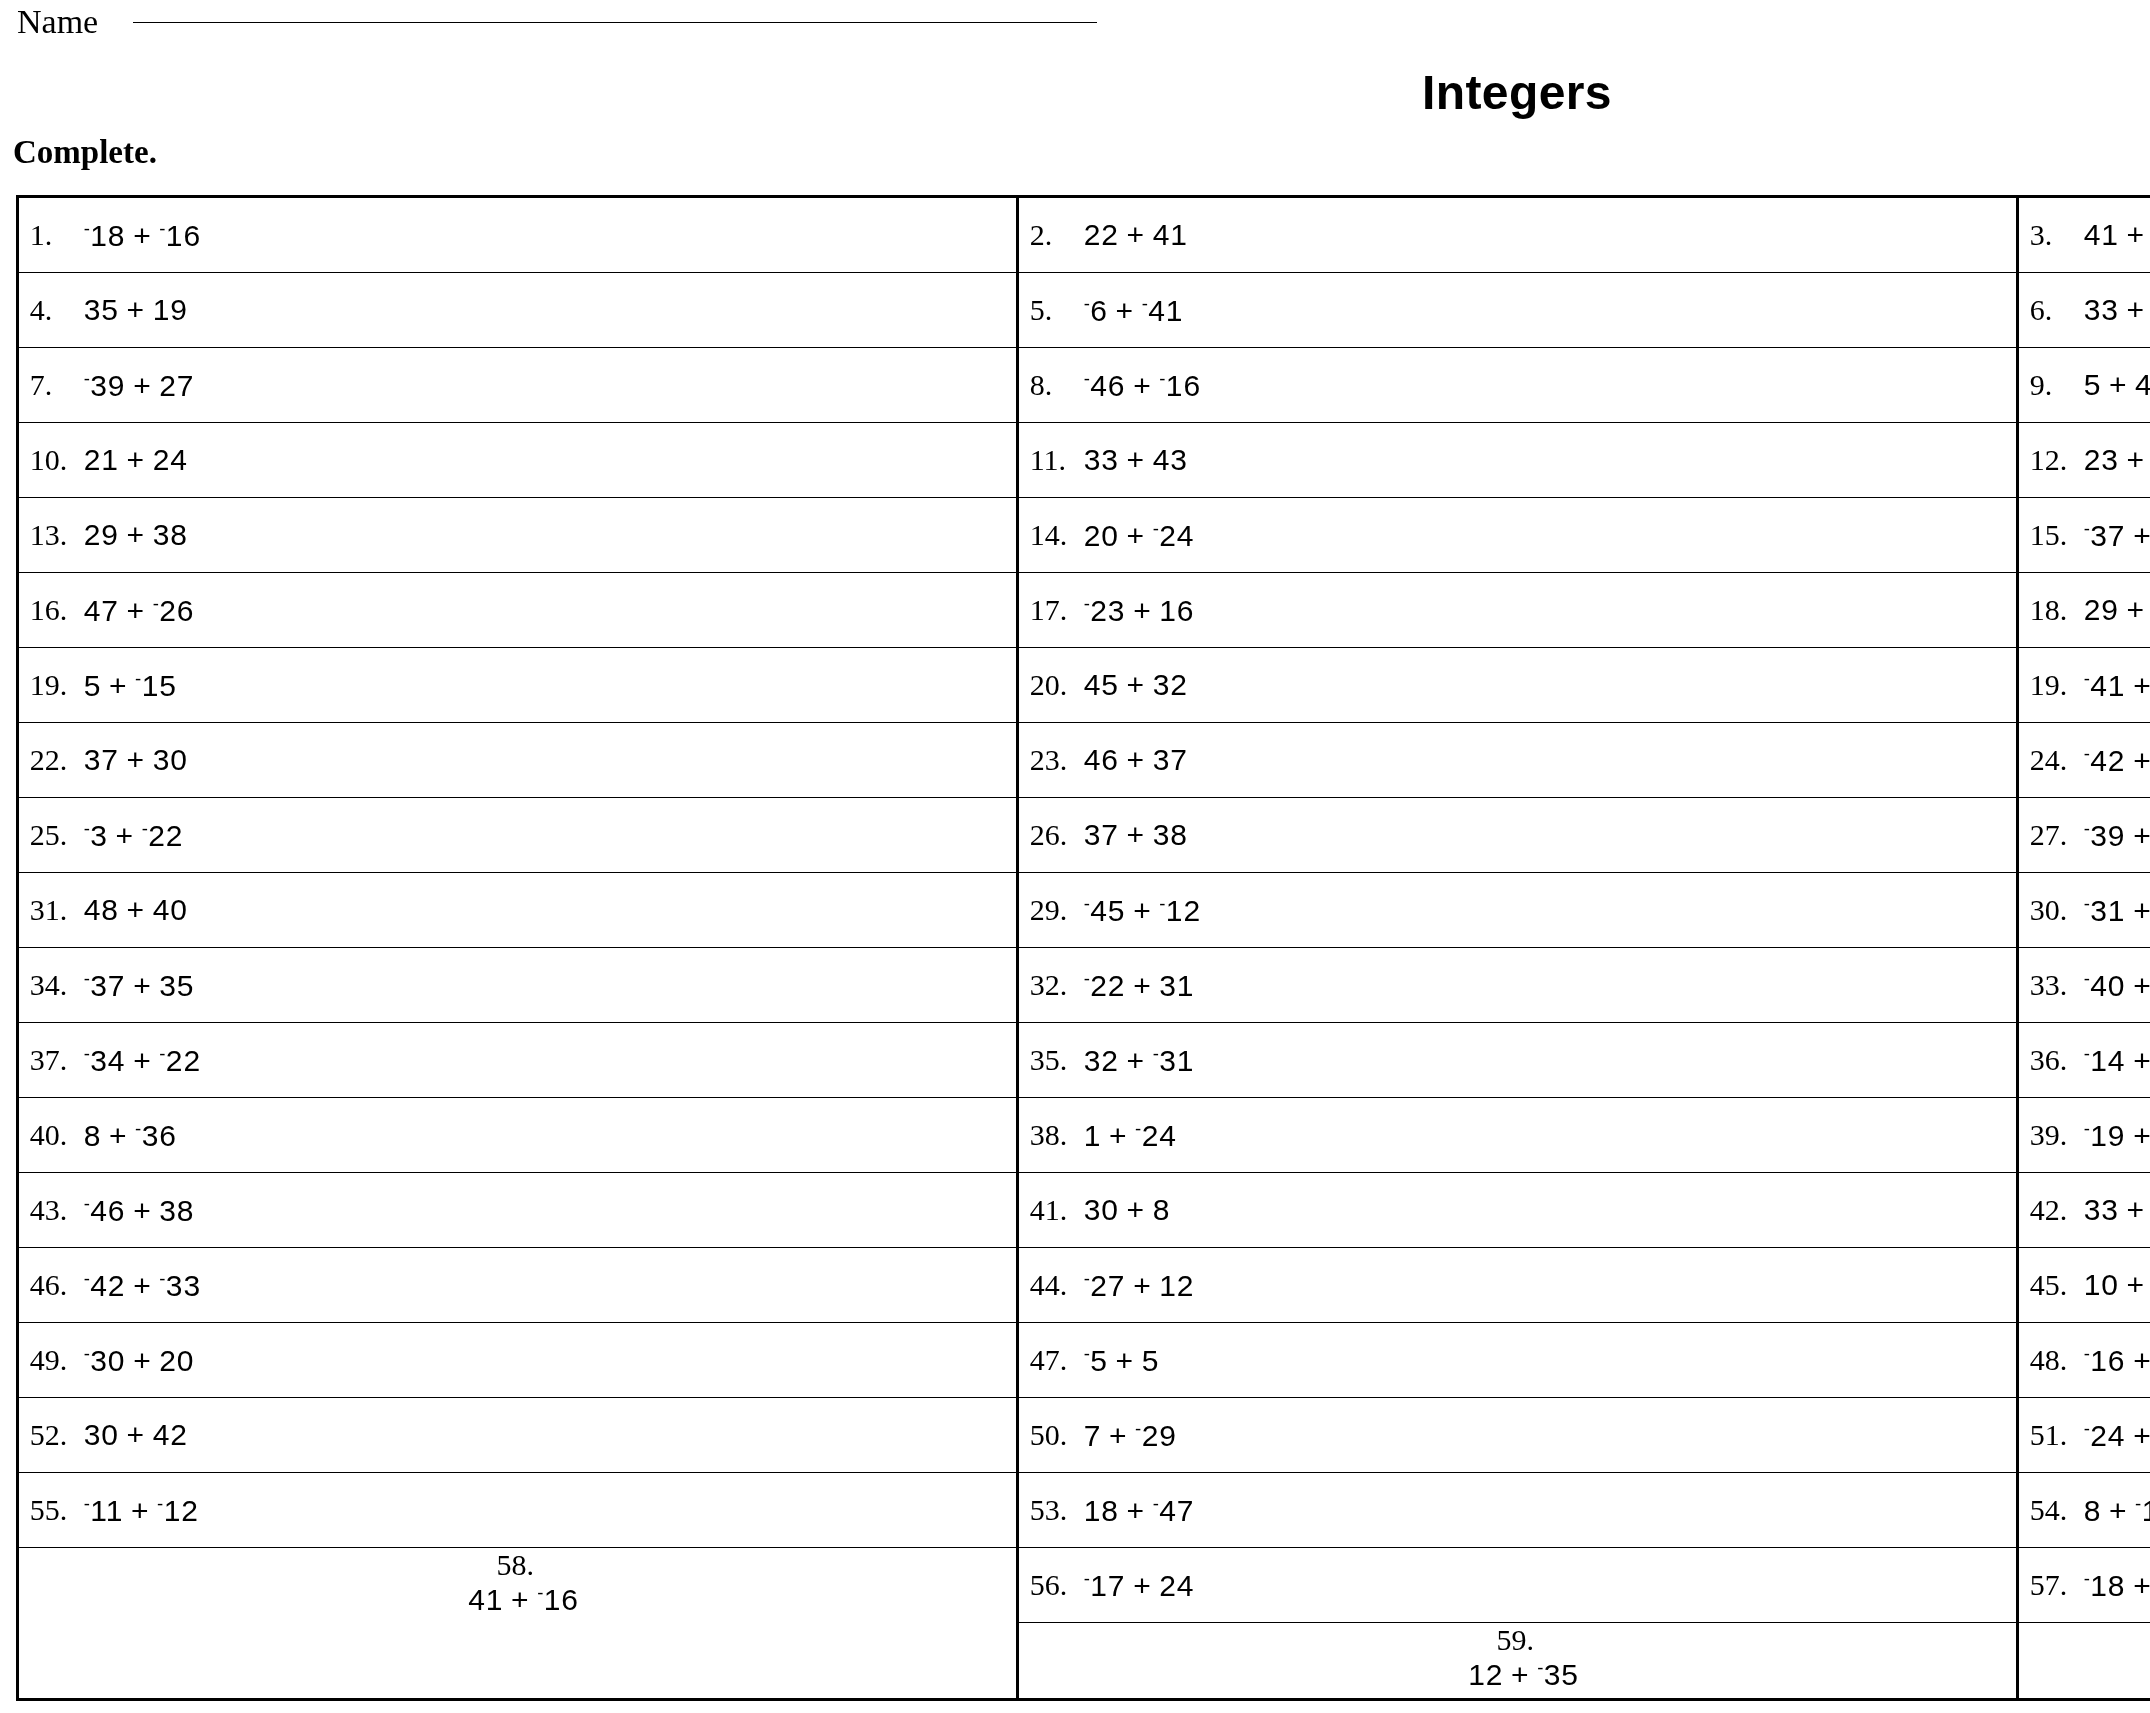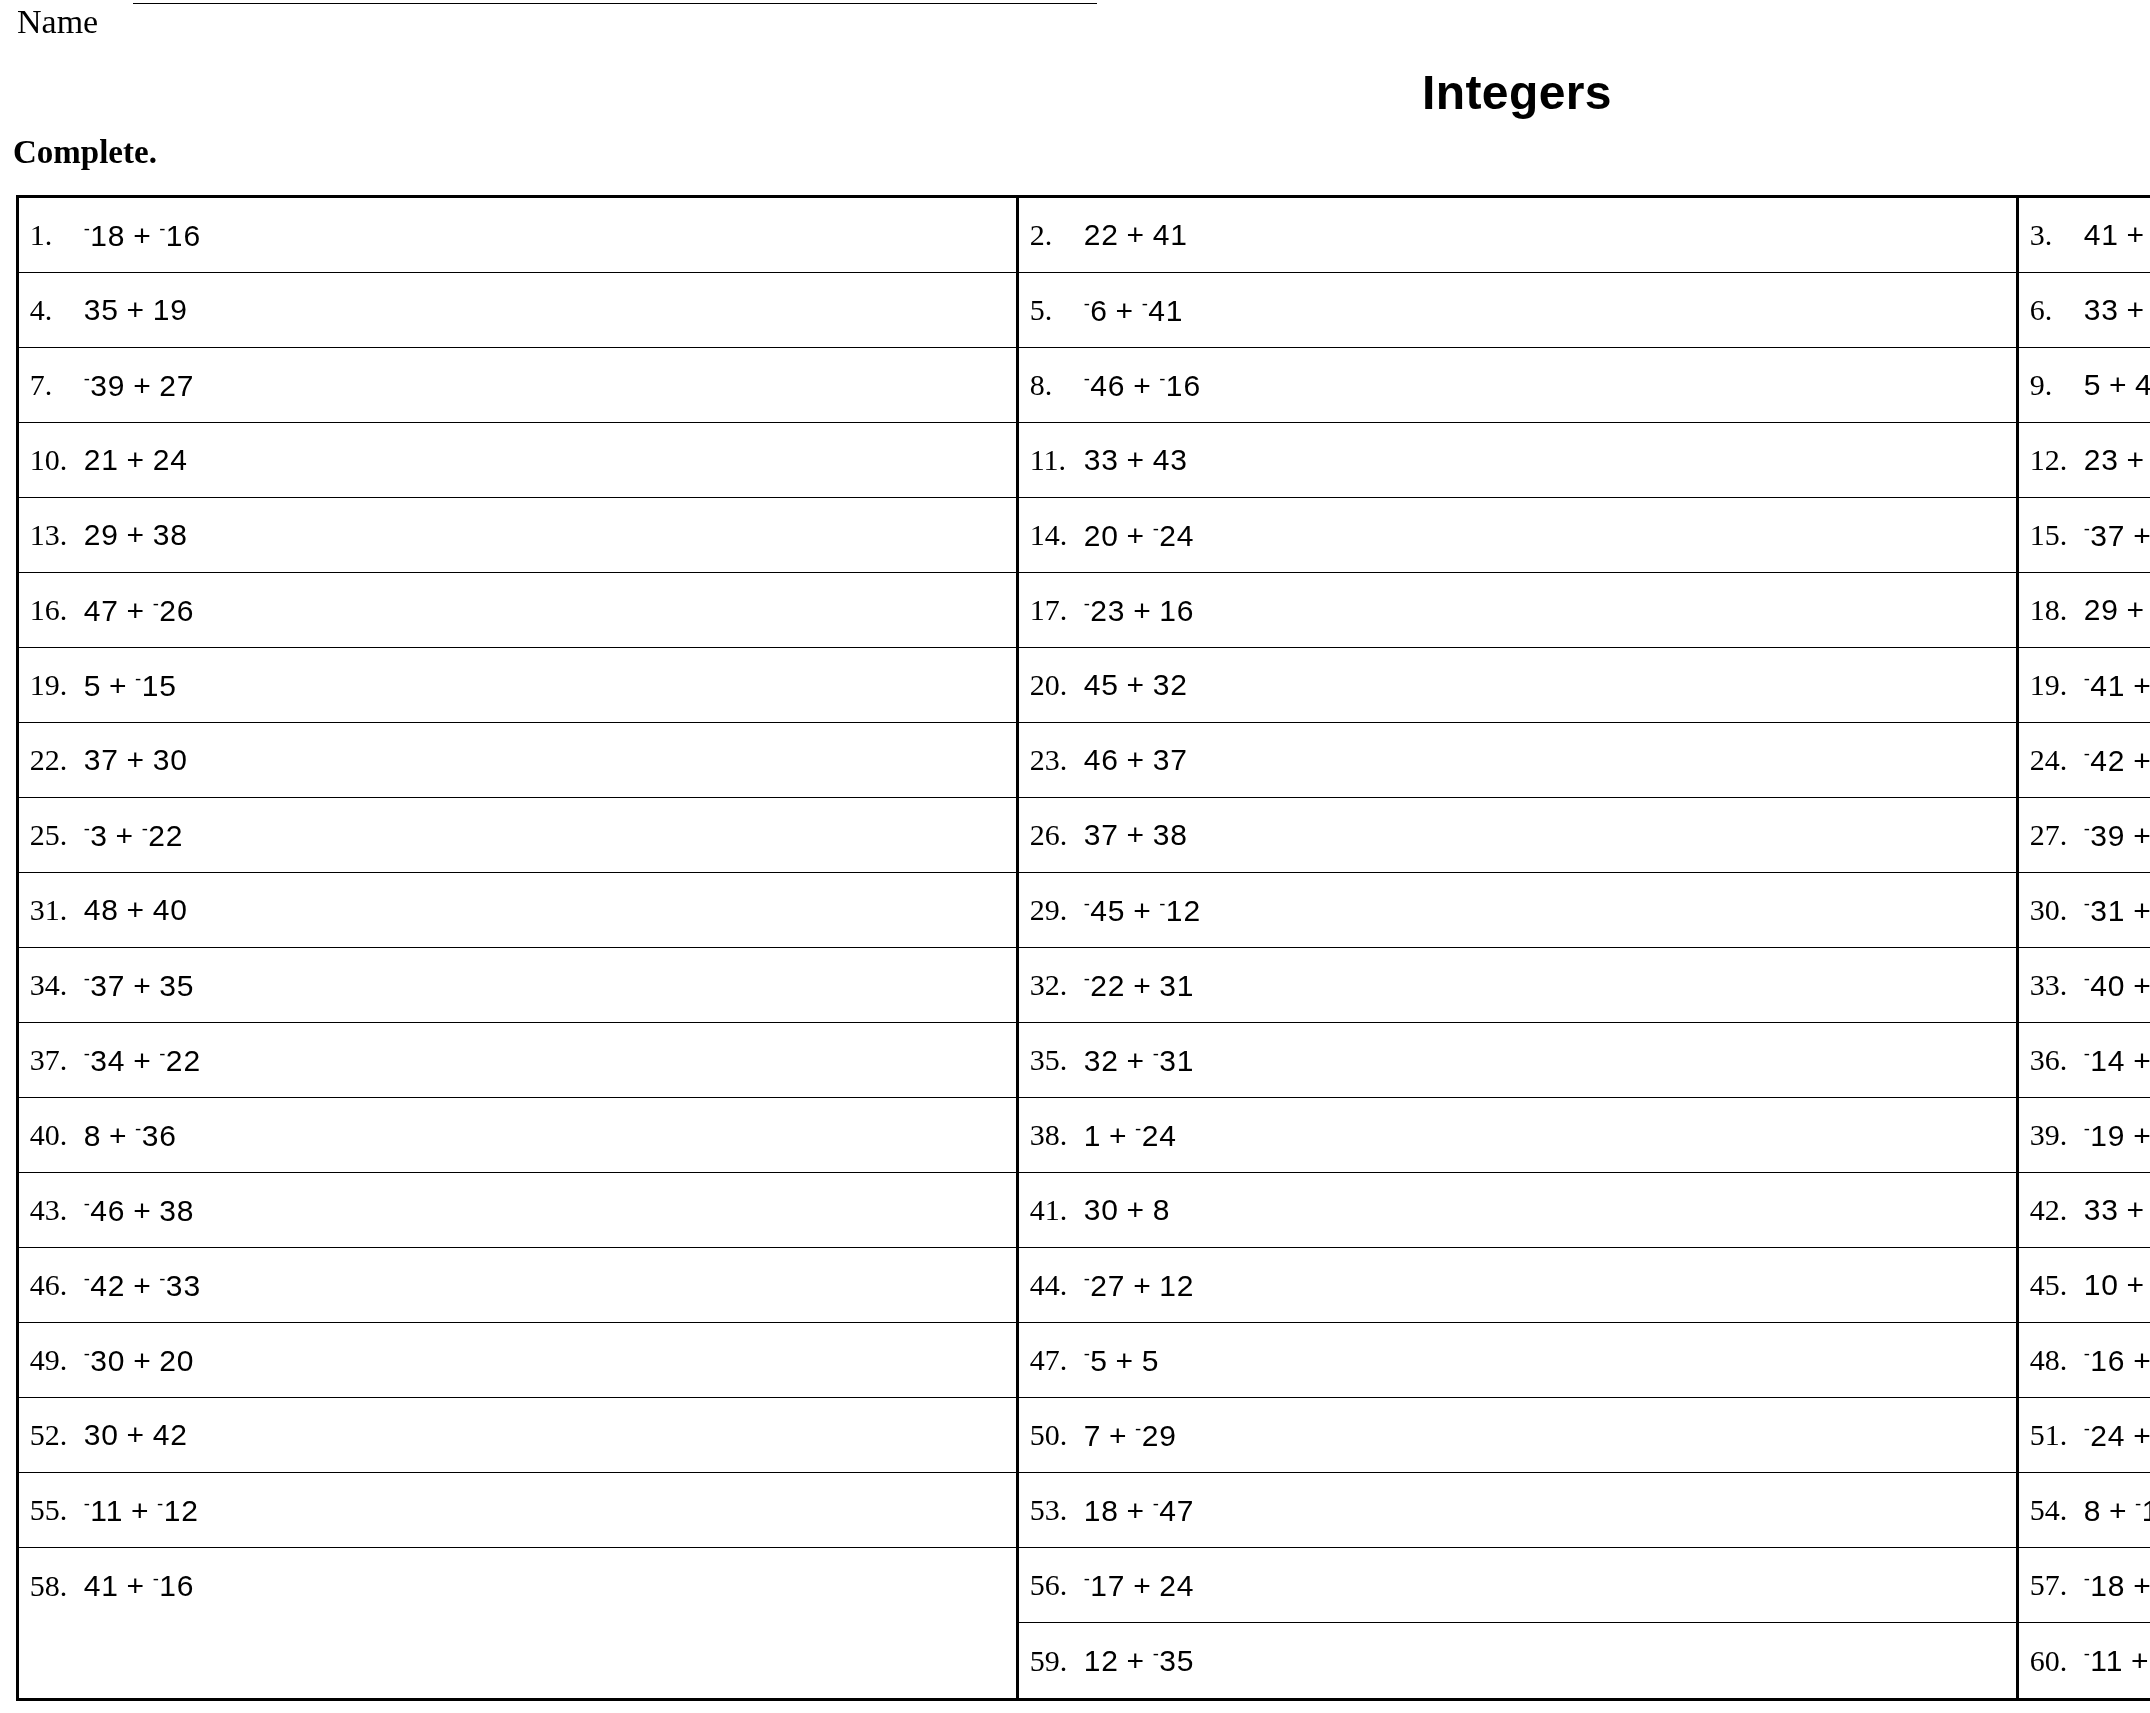--- a/index.html
+++ b/index.html
@@ -32,7 +32,7 @@
     left: 17px;
     top: 3.4px;
     display: flex;
-    align-items: flex-start;
+    align-items: center;
     font-size: 34px;
     font-family: "Liberation Serif", serif;
     gap: 27px;

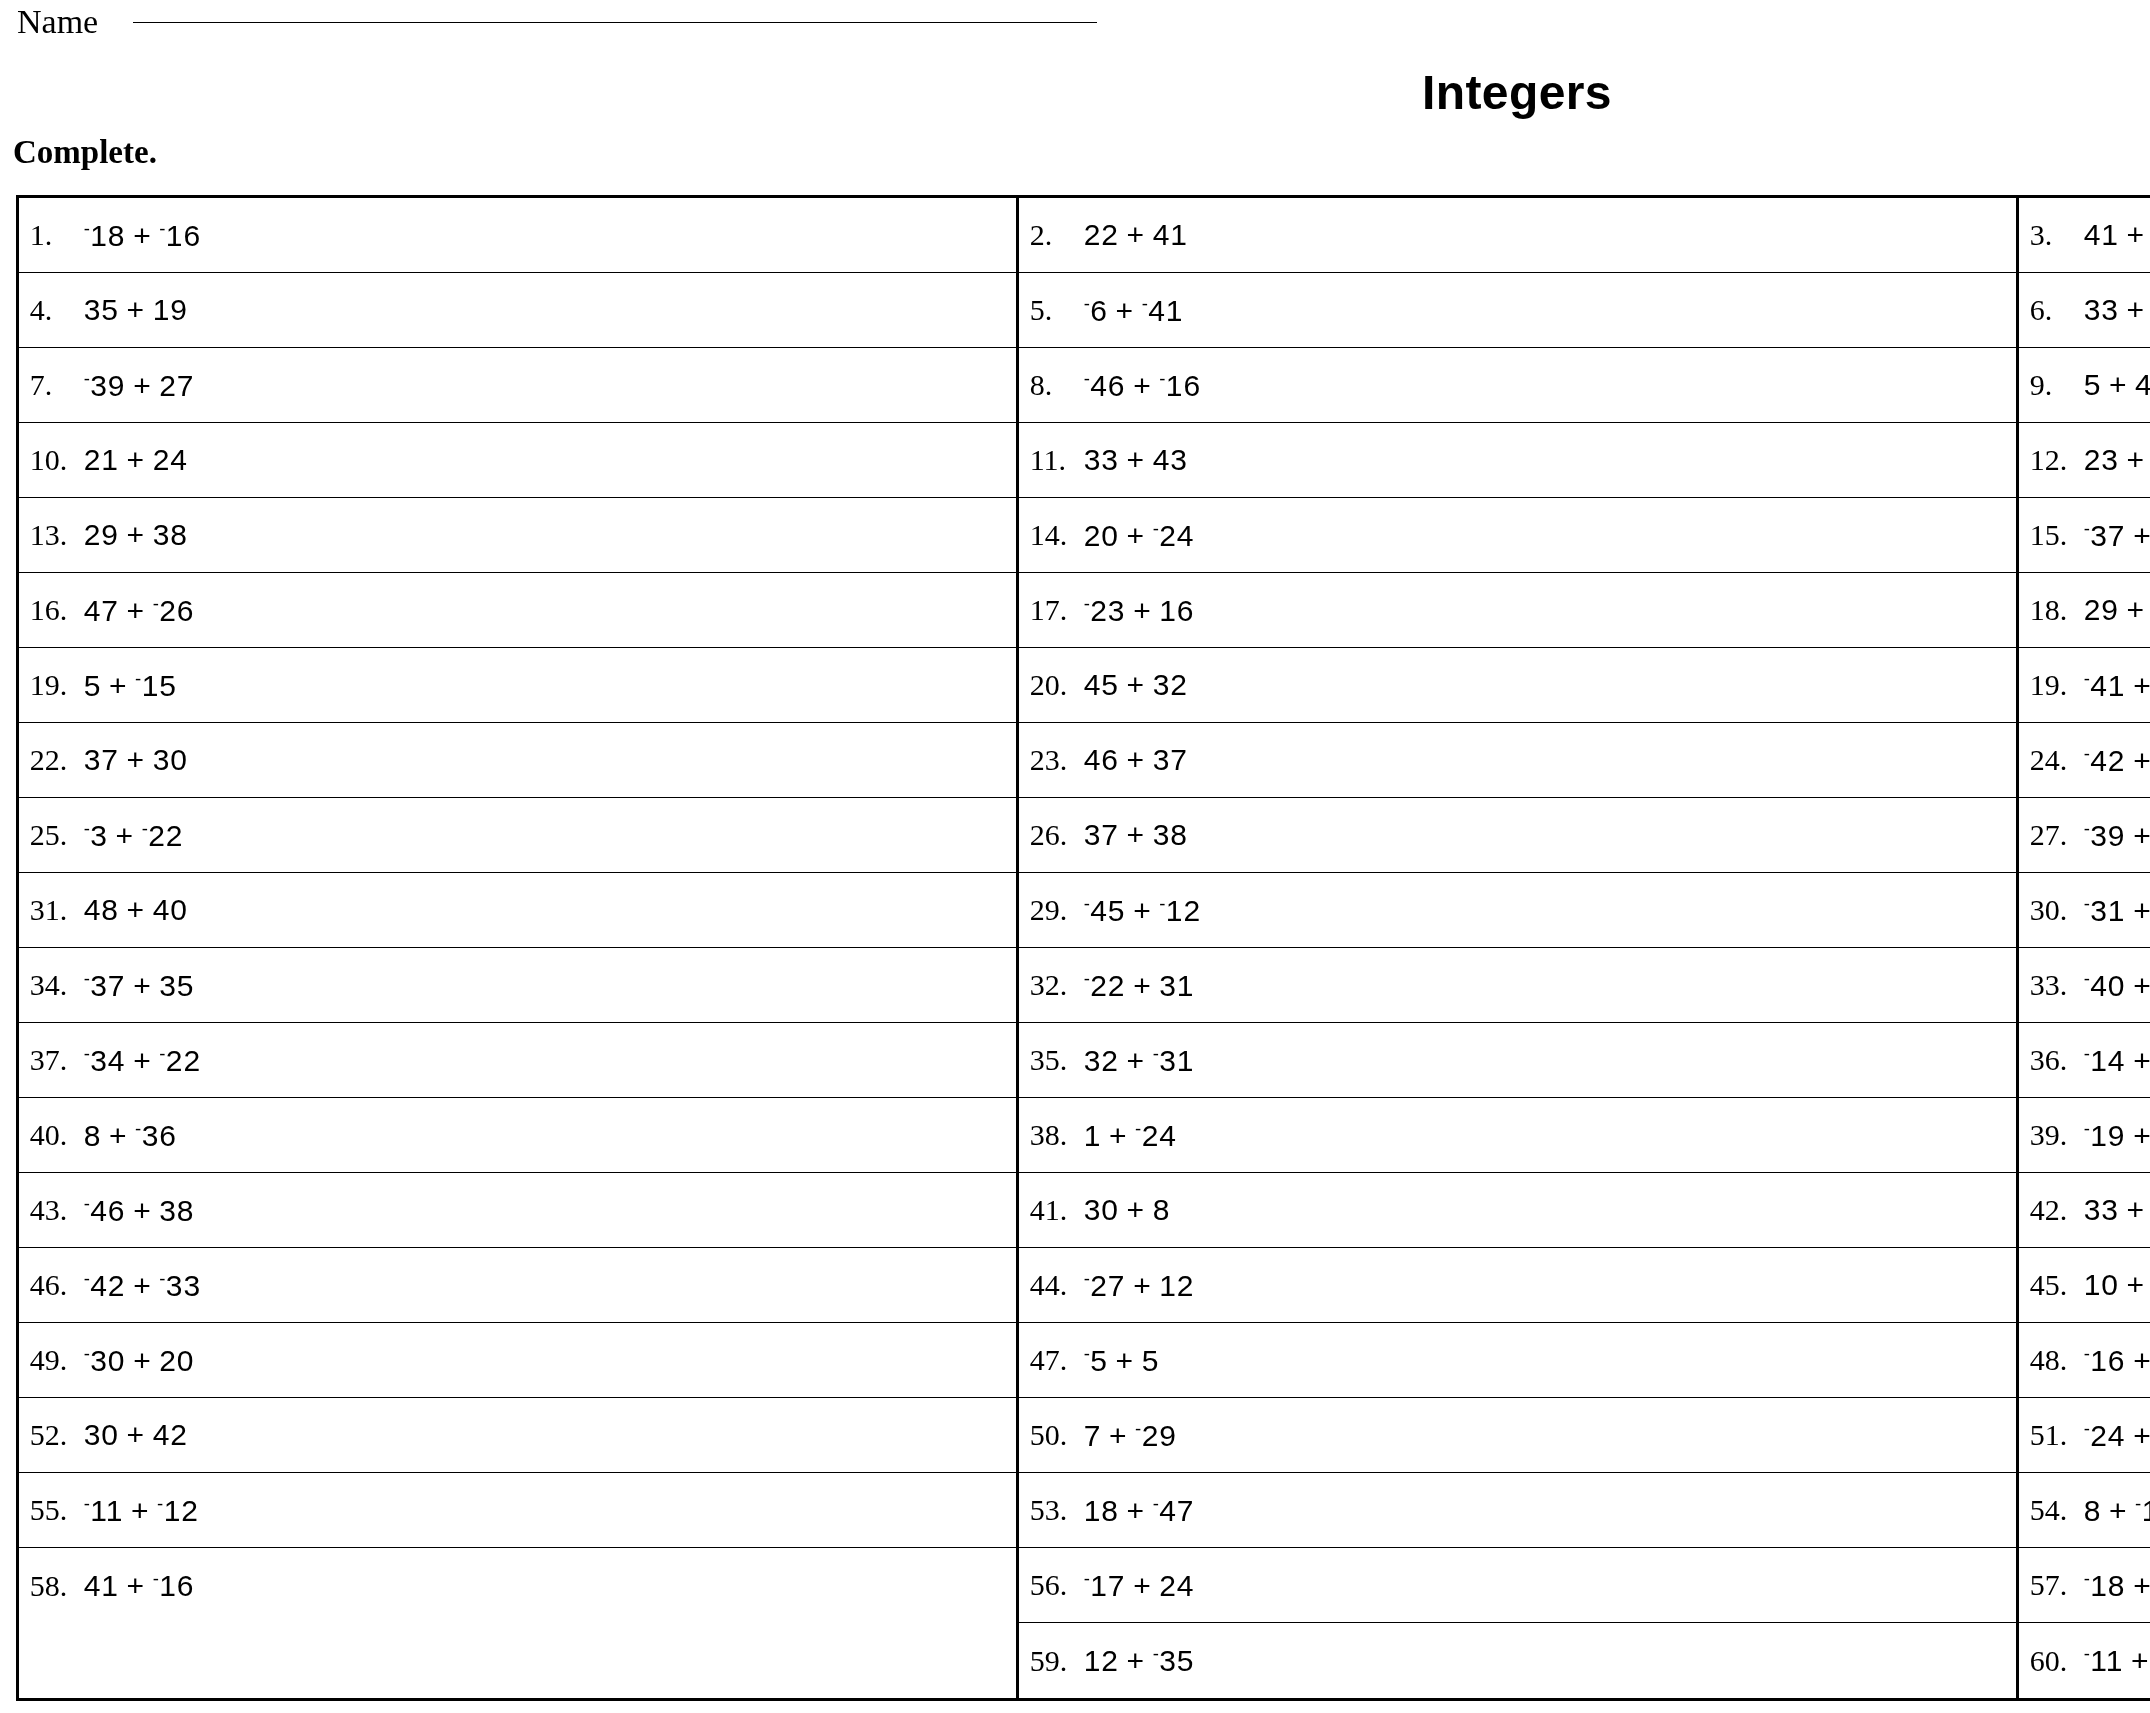--- a/index.html
+++ b/index.html
@@ -91,6 +91,7 @@
   }
   .col .cell:last-child {
     border-bottom: none;
+    flex-direction: column;
   }
   .num {
     font-family: "Liberation Serif", serif;

